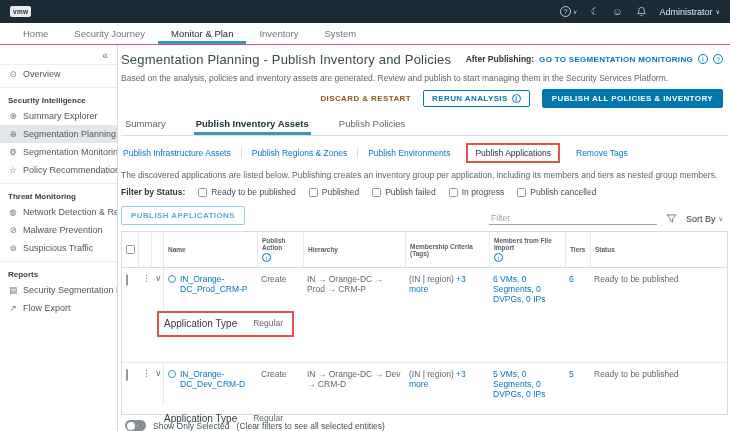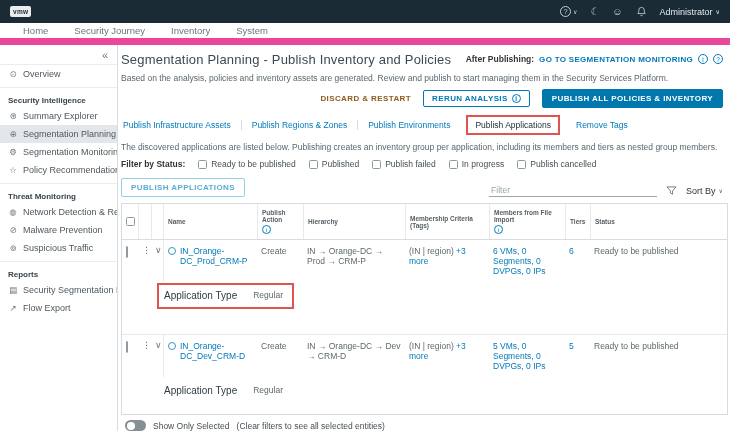--- a/index.html
+++ b/index.html
@@ -17,7 +17,7 @@
   .user { color:#e3eaee; font-size:9px; display:flex; align-items:center; gap:3px; }
 
   
-  .navtabs { height:22px; display:flex; padding-left:10px; border-bottom:7px solid #ec4899; background:#fff; }
+  .navtabs { height:22px; display:flex; padding-left:10px; border-bottom:1px solid #ec4899; background:#fff; }
   .navtab { padding:0 13px; font-size:9.5px; color:#6b757a; display:flex; align-items:center; cursor:pointer; }
   .navtab.active { color:#22333c; box-shadow:inset 0 -3px #3a97b8; }
 

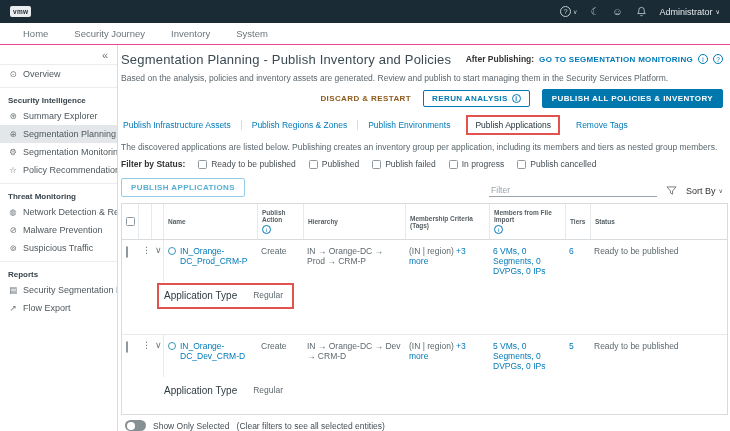--- a/index.html
+++ b/index.html
@@ -142,6 +142,7 @@
 <nav class="navtabs">
   <span class="navtab">Home</span>
   <span class="navtab">Security Journey</span>
+  <span class="navtab active">Monitor &amp; Plan</span>
   <span class="navtab">Inventory</span>
   <span class="navtab">System</span>
 </nav>

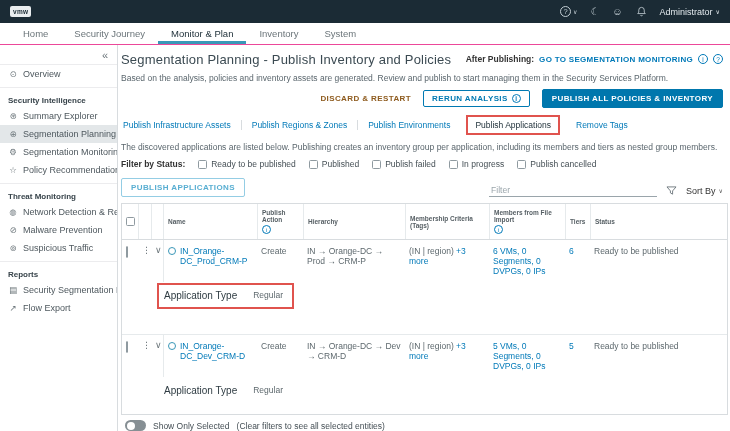--- a/index.html
+++ b/index.html
@@ -220,6 +220,11 @@
       <button class="btn-solid">PUBLISH ALL POLICIES &amp; INVENTORY</button>
     </div>
 
+    <div class="main-tabs">
+      <span class="mtab">Summary</span>
+      <span class="mtab active">Publish Inventory Assets</span>
+      <span class="mtab">Publish Policies</span>
+    </div>
 
     <div class="subtabs">
       <span class="stab">Publish Infrastructure Assets</span>

